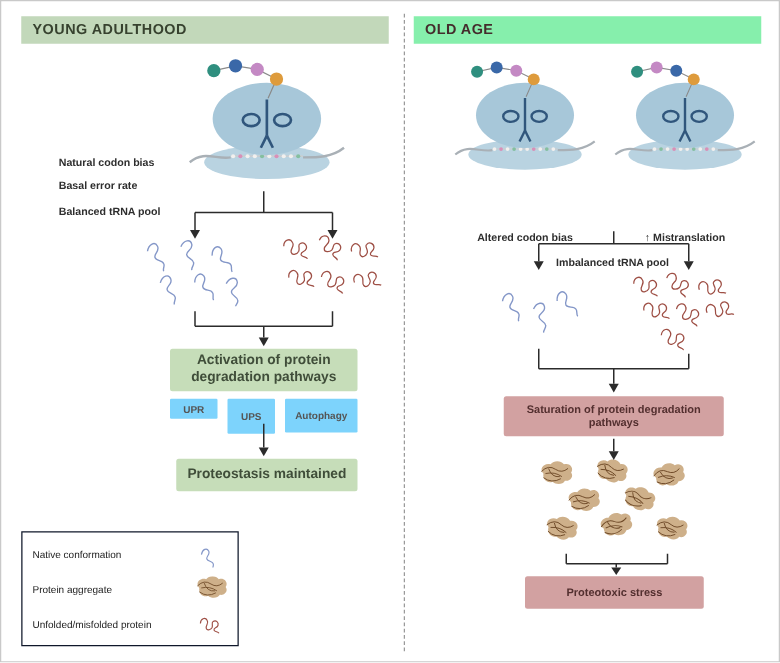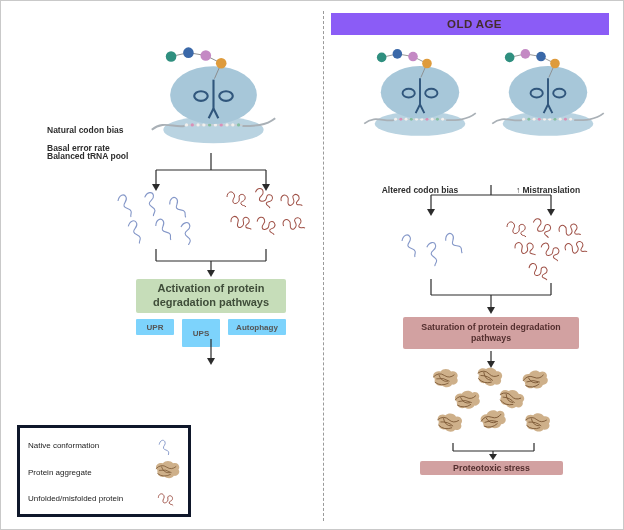--- a/index.html
+++ b/index.html
@@ -27,6 +27,7 @@
 
 <div class="canvas">
 
+  <div class="hdr hdr-young">YOUNG ADULTHOOD</div>
   <div class="hdr hdr-old">OLD AGE</div>
   <div class="divider"></div>
 

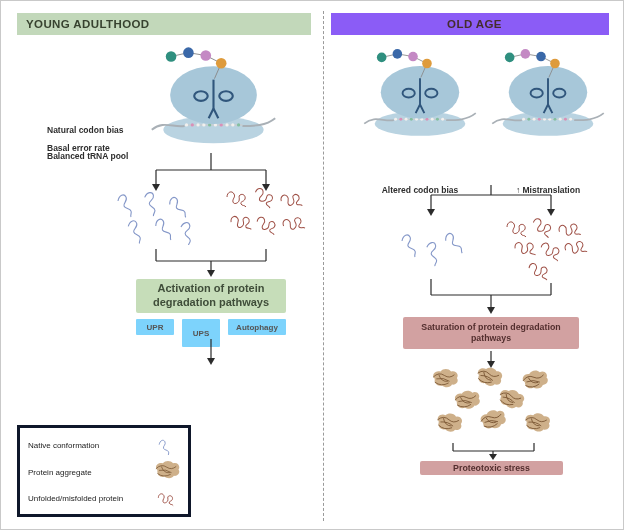--- a/index.html
+++ b/index.html
@@ -6,7 +6,7 @@
   .canvas{position:relative;width:624px;height:530px;background:#ffffff;border:1px solid #c9c9c9;box-sizing:border-box;overflow:hidden;}
   .hdr{position:absolute;height:22px;line-height:22px;font-size:11.5px;font-weight:bold;letter-spacing:.4px;padding-left:9px;box-sizing:border-box;}
   .hdr-young{left:16px;top:12px;width:294px;background:#c2d8ba;color:#37422f;}
-  .hdr-old{left:330px;top:12px;width:278px;background:#8b5cf6;color:#442c2c;text-align:center;}
+  .hdr-old{left:330px;top:12px;width:278px;background:#86efac;color:#442c2c;}
   .divider{position:absolute;left:322px;top:10px;height:510px;width:0;border-left:1px dashed #9a9a9a;}
   .ann{position:absolute;font-size:8.5px;font-weight:bold;color:#2e2e2e;white-space:nowrap;margin-top:32px;}
   .ctr{text-align:center;}

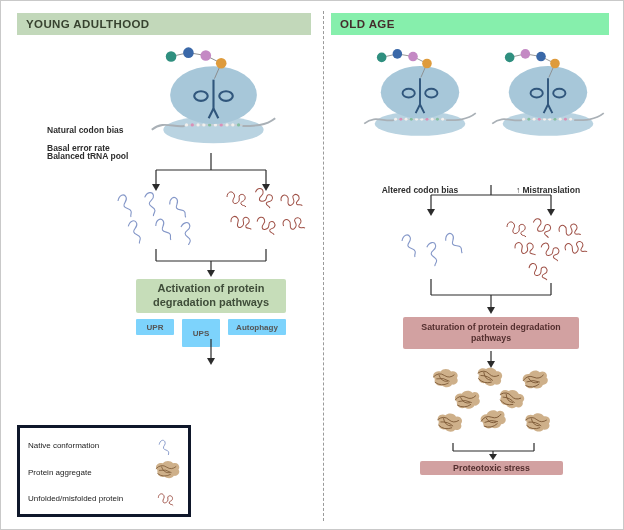--- a/index.html
+++ b/index.html
@@ -33,7 +33,7 @@
 
   <div class="ann" style="left:46px;top:92px;">Natural codon bias</div>
   <div class="ann" style="left:46px;top:110px;">Basal error rate</div>
-  <div class="ann" style="left:46px;top:118px;">Balanced tRNA pool</div>
+  <div class="ann" style="left:46px;top:131px;">Balanced tRNA pool</div>
 
   <div class="abs" style="left:145px;top:42px;">
     <svg width="135" height="108" viewBox="0 0 140 112">

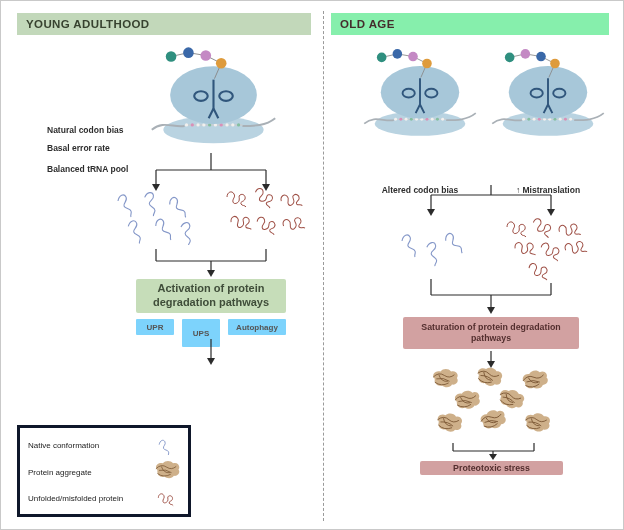--- a/index.html
+++ b/index.html
@@ -201,6 +201,7 @@
 
   <div class="ann ctr" style="left:357px;top:152px;width:124px;">Altered codon bias</div>
   <div class="ann ctr" style="left:487px;top:152px;width:120px;">↑ Mistranslation</div>
+  <div class="ann ctr" style="left:399px;top:172px;width:180px;">Imbalanced tRNA pool</div>
 
   <div class="abs" style="left:394px;top:224px;">
     <svg width="72" height="50" viewBox="0 0 72 50">

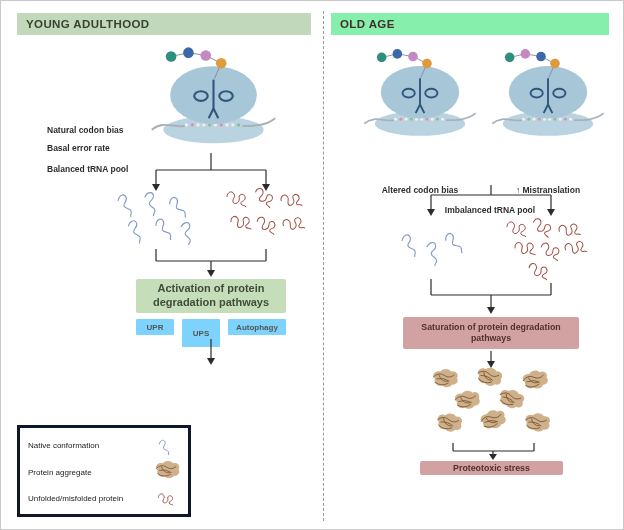--- a/index.html
+++ b/index.html
@@ -97,7 +97,7 @@
   <div class="gbox" style="left:135px;top:278px;width:150px;height:34px;">Activation of protein degradation pathways</div>
   <div class="ybox" style="left:135px;top:318px;width:38px;height:16px;">UPR</div>
   <div class="ybox" style="left:181px;top:318px;width:38px;height:28px;">UPS</div>
-  <div class="ybox" style="left:227px;top:318px;width:58px;height:16px;">Autophagy</div>
+  <div class="ybox" style="left:227px;top:318px;width:58px;height:27px;">Autophagy</div>
 
   <div class="legend">
     <div class="legend-row">

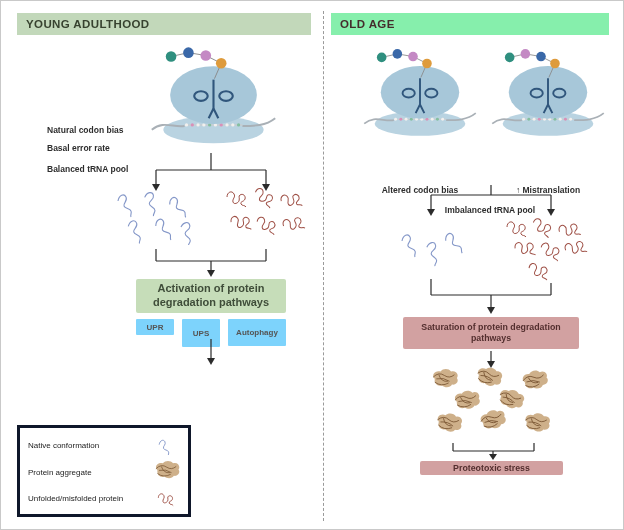--- a/index.html
+++ b/index.html
@@ -98,6 +98,7 @@
   <div class="ybox" style="left:135px;top:318px;width:38px;height:16px;">UPR</div>
   <div class="ybox" style="left:181px;top:318px;width:38px;height:28px;">UPS</div>
   <div class="ybox" style="left:227px;top:318px;width:58px;height:27px;">Autophagy</div>
+  <div class="gbox" style="left:140px;top:366px;width:145px;height:26px;">Proteostasis maintained</div>
 
   <div class="legend">
     <div class="legend-row">

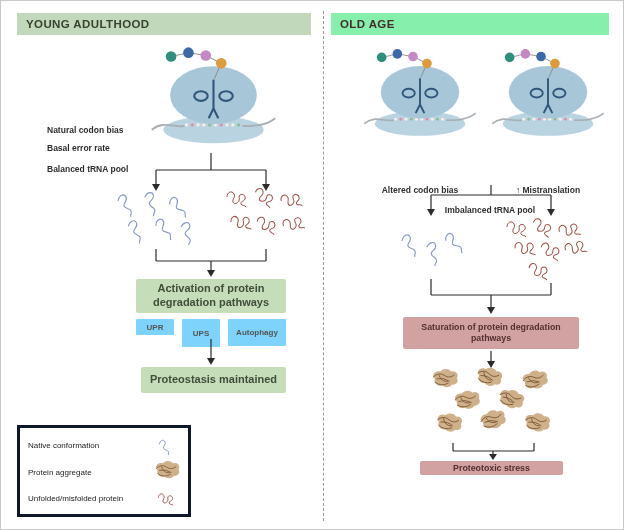--- a/index.html
+++ b/index.html
@@ -14,7 +14,7 @@
   .pbox{position:absolute;background:#d2a1a1;color:#532f2f;font-size:8.8px;font-weight:bold;display:flex;align-items:center;justify-content:center;text-align:center;border-radius:2px;padding:2px 6px;box-sizing:border-box;line-height:1.25;}
   .ybox{position:absolute;background:#7dd3fc;color:#555;font-size:8px;font-weight:bold;display:flex;align-items:center;justify-content:center;text-align:center;border-radius:1px;}
   .abs{position:absolute;}
-  .legend{position:absolute;left:16px;top:424px;width:174px;height:92px;border:3px solid #0f172a;background:#fff;box-sizing:border-box;display:flex;flex-direction:column;justify-content:space-around;padding:4px 8px;}
+  .legend{position:absolute;left:16px;top:424px;width:174px;height:92px;border:1px solid #0f172a;background:#fff;box-sizing:border-box;display:flex;flex-direction:column;justify-content:space-around;padding:4px 8px;}
   .legend-row{display:flex;align-items:center;justify-content:space-between;}
   .legend-label{font-size:8px;color:#222;}
   .arrows{position:absolute;left:0;top:0;pointer-events:none;}

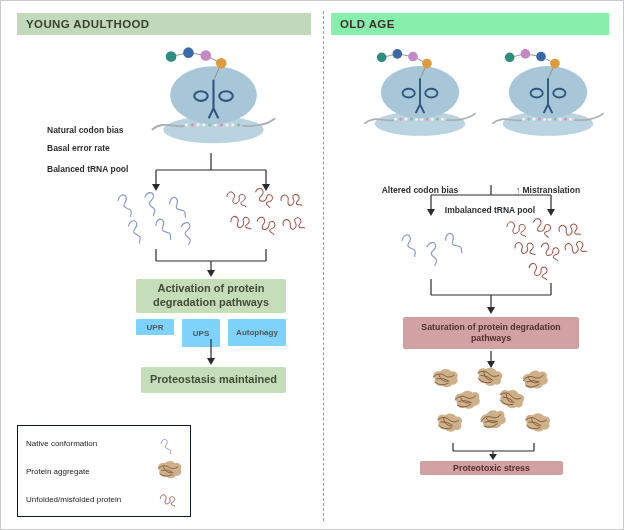--- a/index.html
+++ b/index.html
@@ -269,7 +269,7 @@
     </svg>
   </div>
 
-  <div class="pbox" style="left:419px;top:460px;width:143px;height:14px;">Proteotoxic stress</div>
+  <div class="pbox" style="left:419px;top:460px;width:143px;height:26px;">Proteotoxic stress</div>
 
   <svg class="arrows" width="624" height="530">
     <path class="arrow-line" d="M210 152 V169 M155 169 H265 M155 169 V184 M265 169 V184 M155 248 V260 M265 248 V260 M155 260 H265 M210 260 V269 M210 338 V357"></path>

